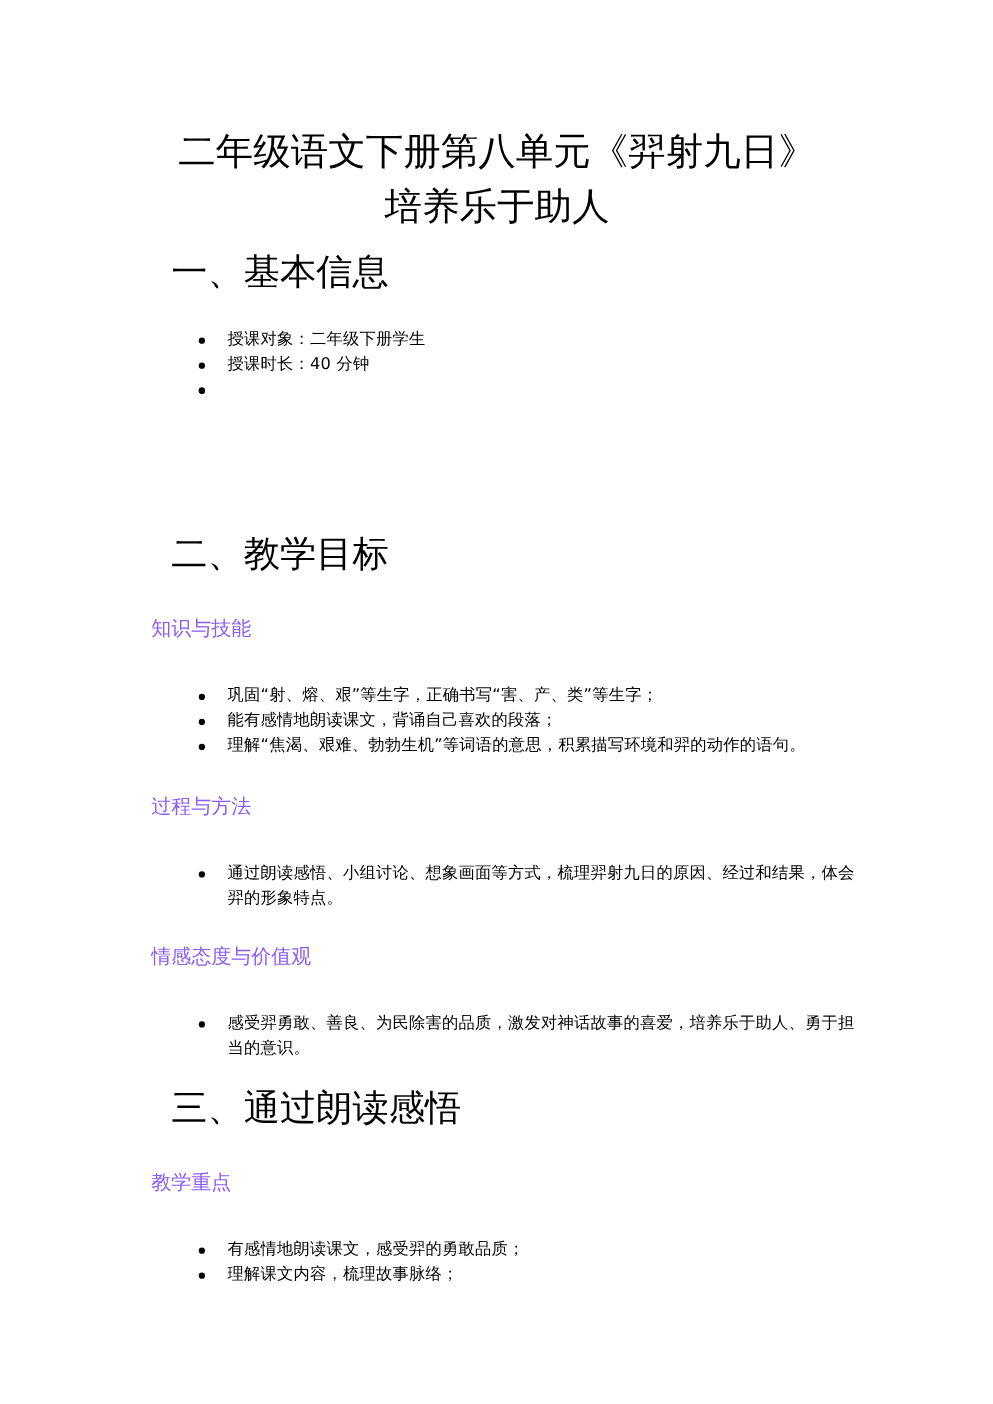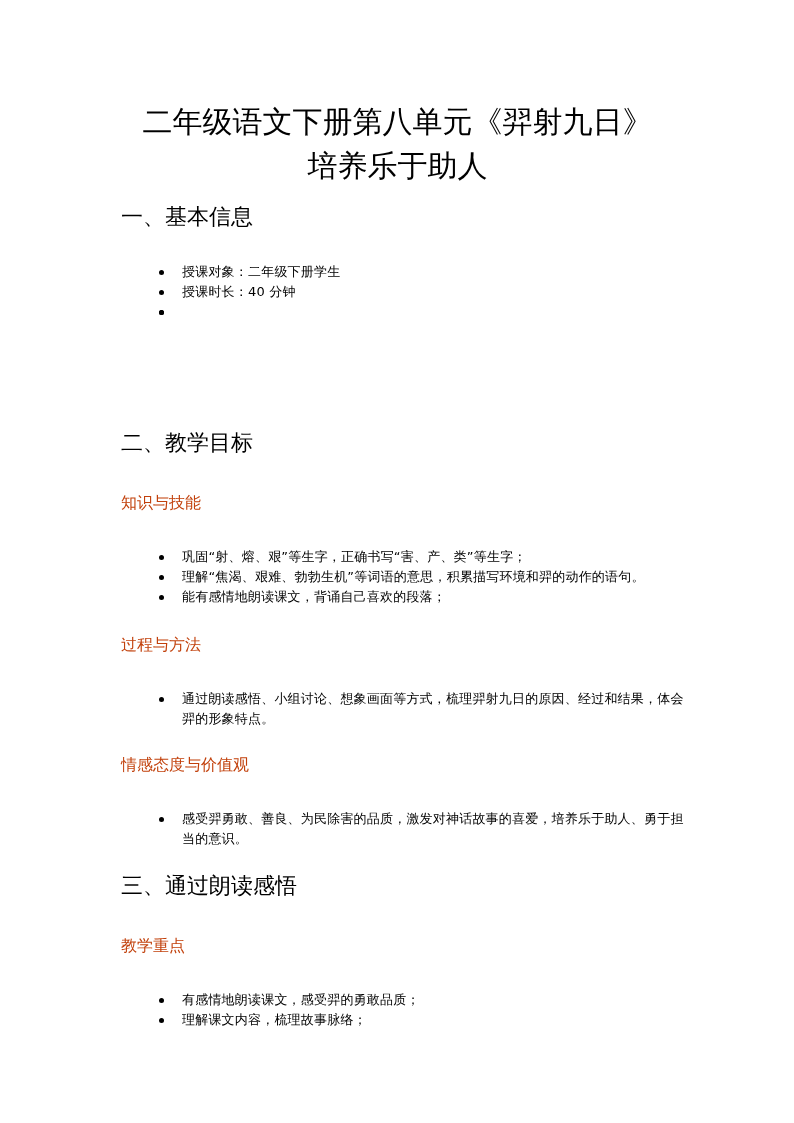--- a/index.html
+++ b/index.html
@@ -35,8 +35,8 @@
     }
     .h1 {
       position: absolute;
-      left: 0;
-      font-size: 22px;
+      left: 16px;
+      font-size: 29px;
       line-height: 28px;
       font-weight: normal;
       margin: 0;

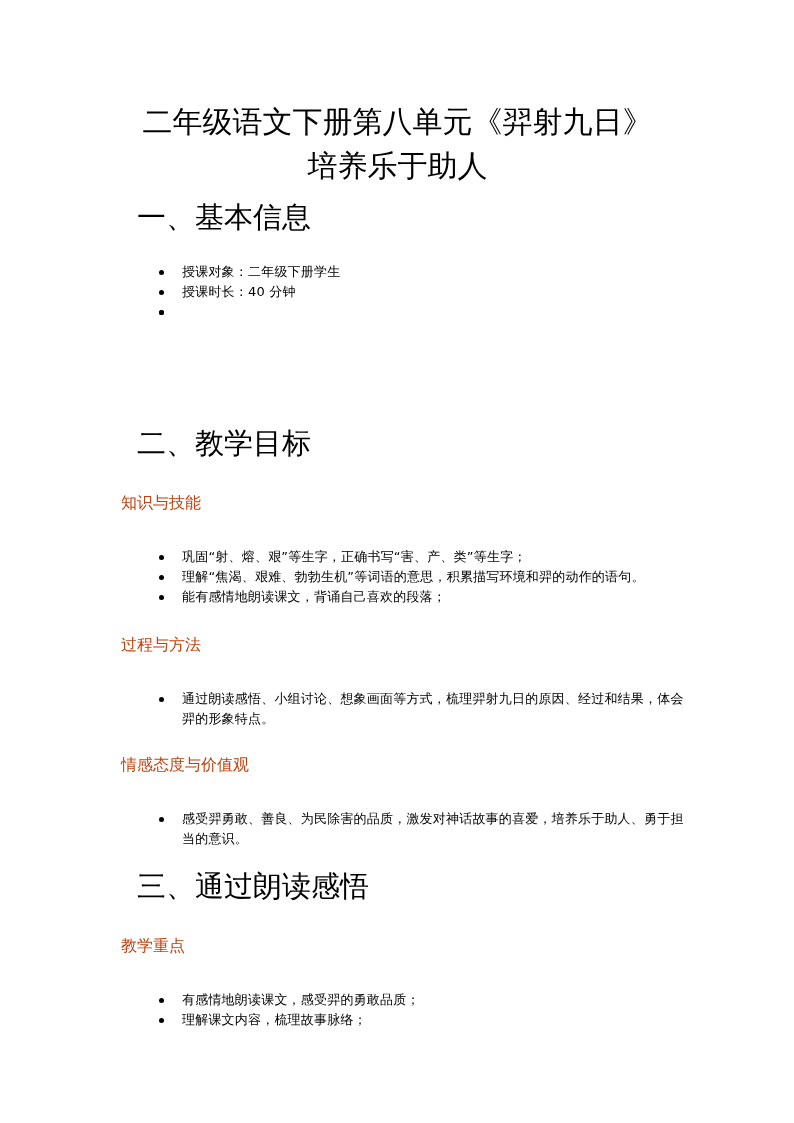--- a/index.html
+++ b/index.html
@@ -48,7 +48,7 @@
       line-height: 22px;
       font-weight: normal;
       margin: 0;
-      color: #c2410c;
+      color: #8b5cf6;
     }
     ul.list {
       position: absolute;

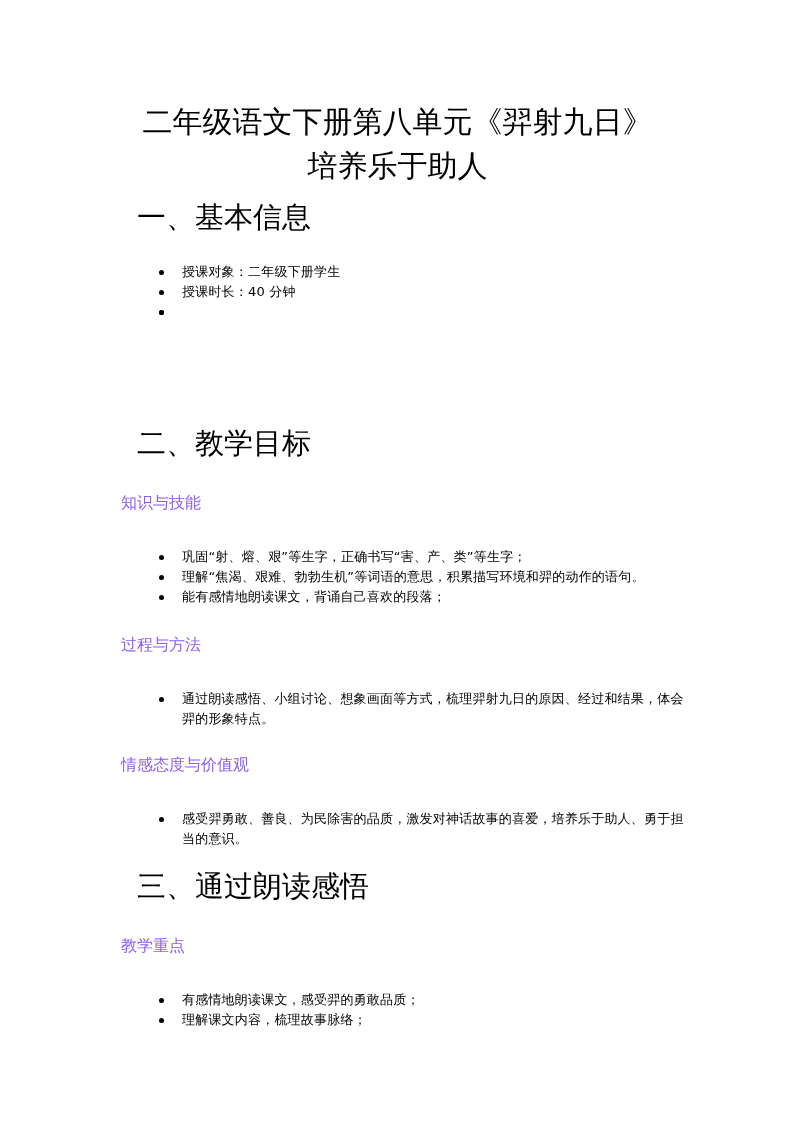--- a/index.html
+++ b/index.html
@@ -98,8 +98,8 @@
   <h3 class="h2" style="top:492px;">知识与技能</h3>
   <ul class="list" style="top:543px;">
     <li><span class="bullet"></span><span>巩固“射、熔、艰”等生字，正确书写“害、产、类”等生字；</span></li>
+    <li><span class="bullet"></span><span>能有感情地朗读课文，背诵自己喜欢的段落；</span></li>
     <li><span class="bullet"></span><span>理解“焦渴、艰难、勃勃生机”等词语的意思，积累描写环境和羿的动作的语句。</span></li>
-    <li><span class="bullet"></span><span>能有感情地朗读课文，背诵自己喜欢的段落；</span></li>
   </ul>
 
   <h3 class="h2" style="top:634px;">过程与方法</h3>

